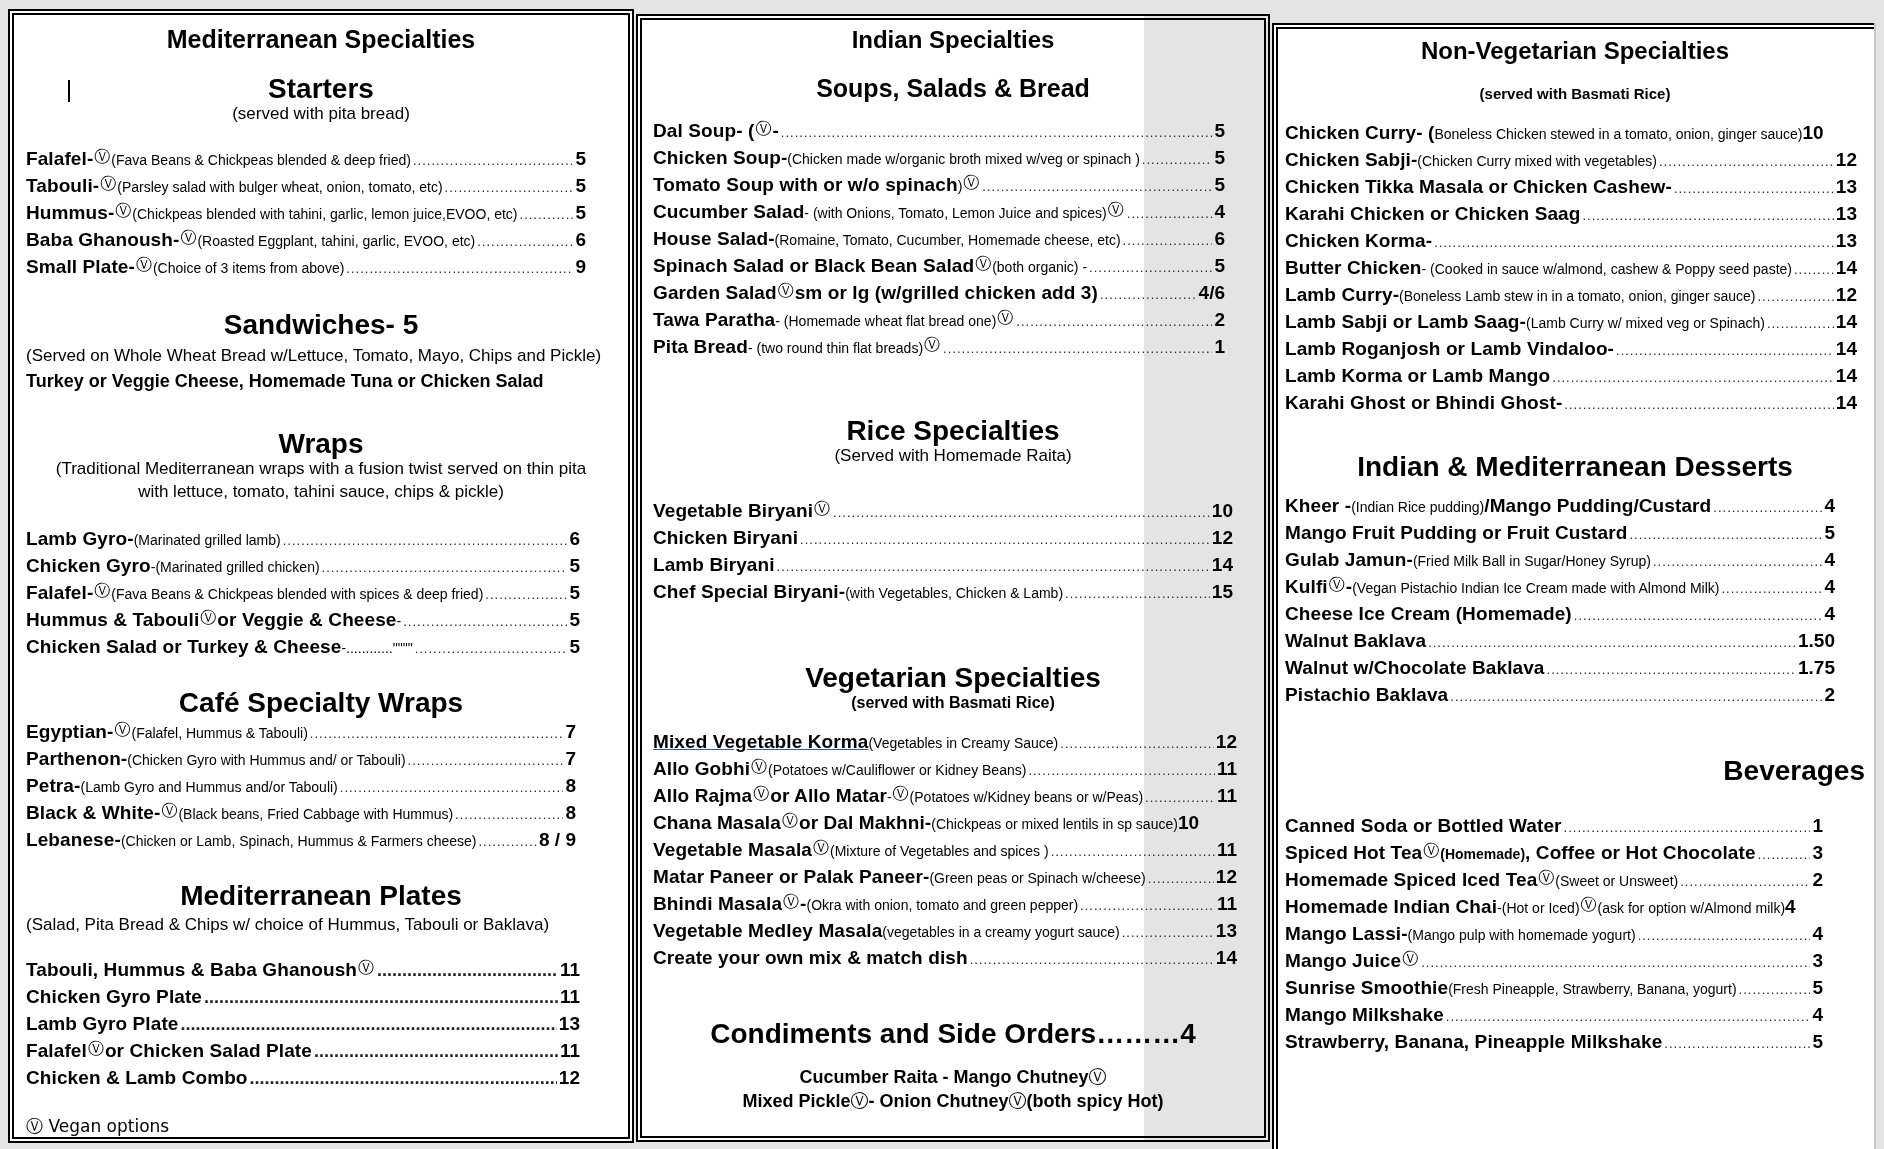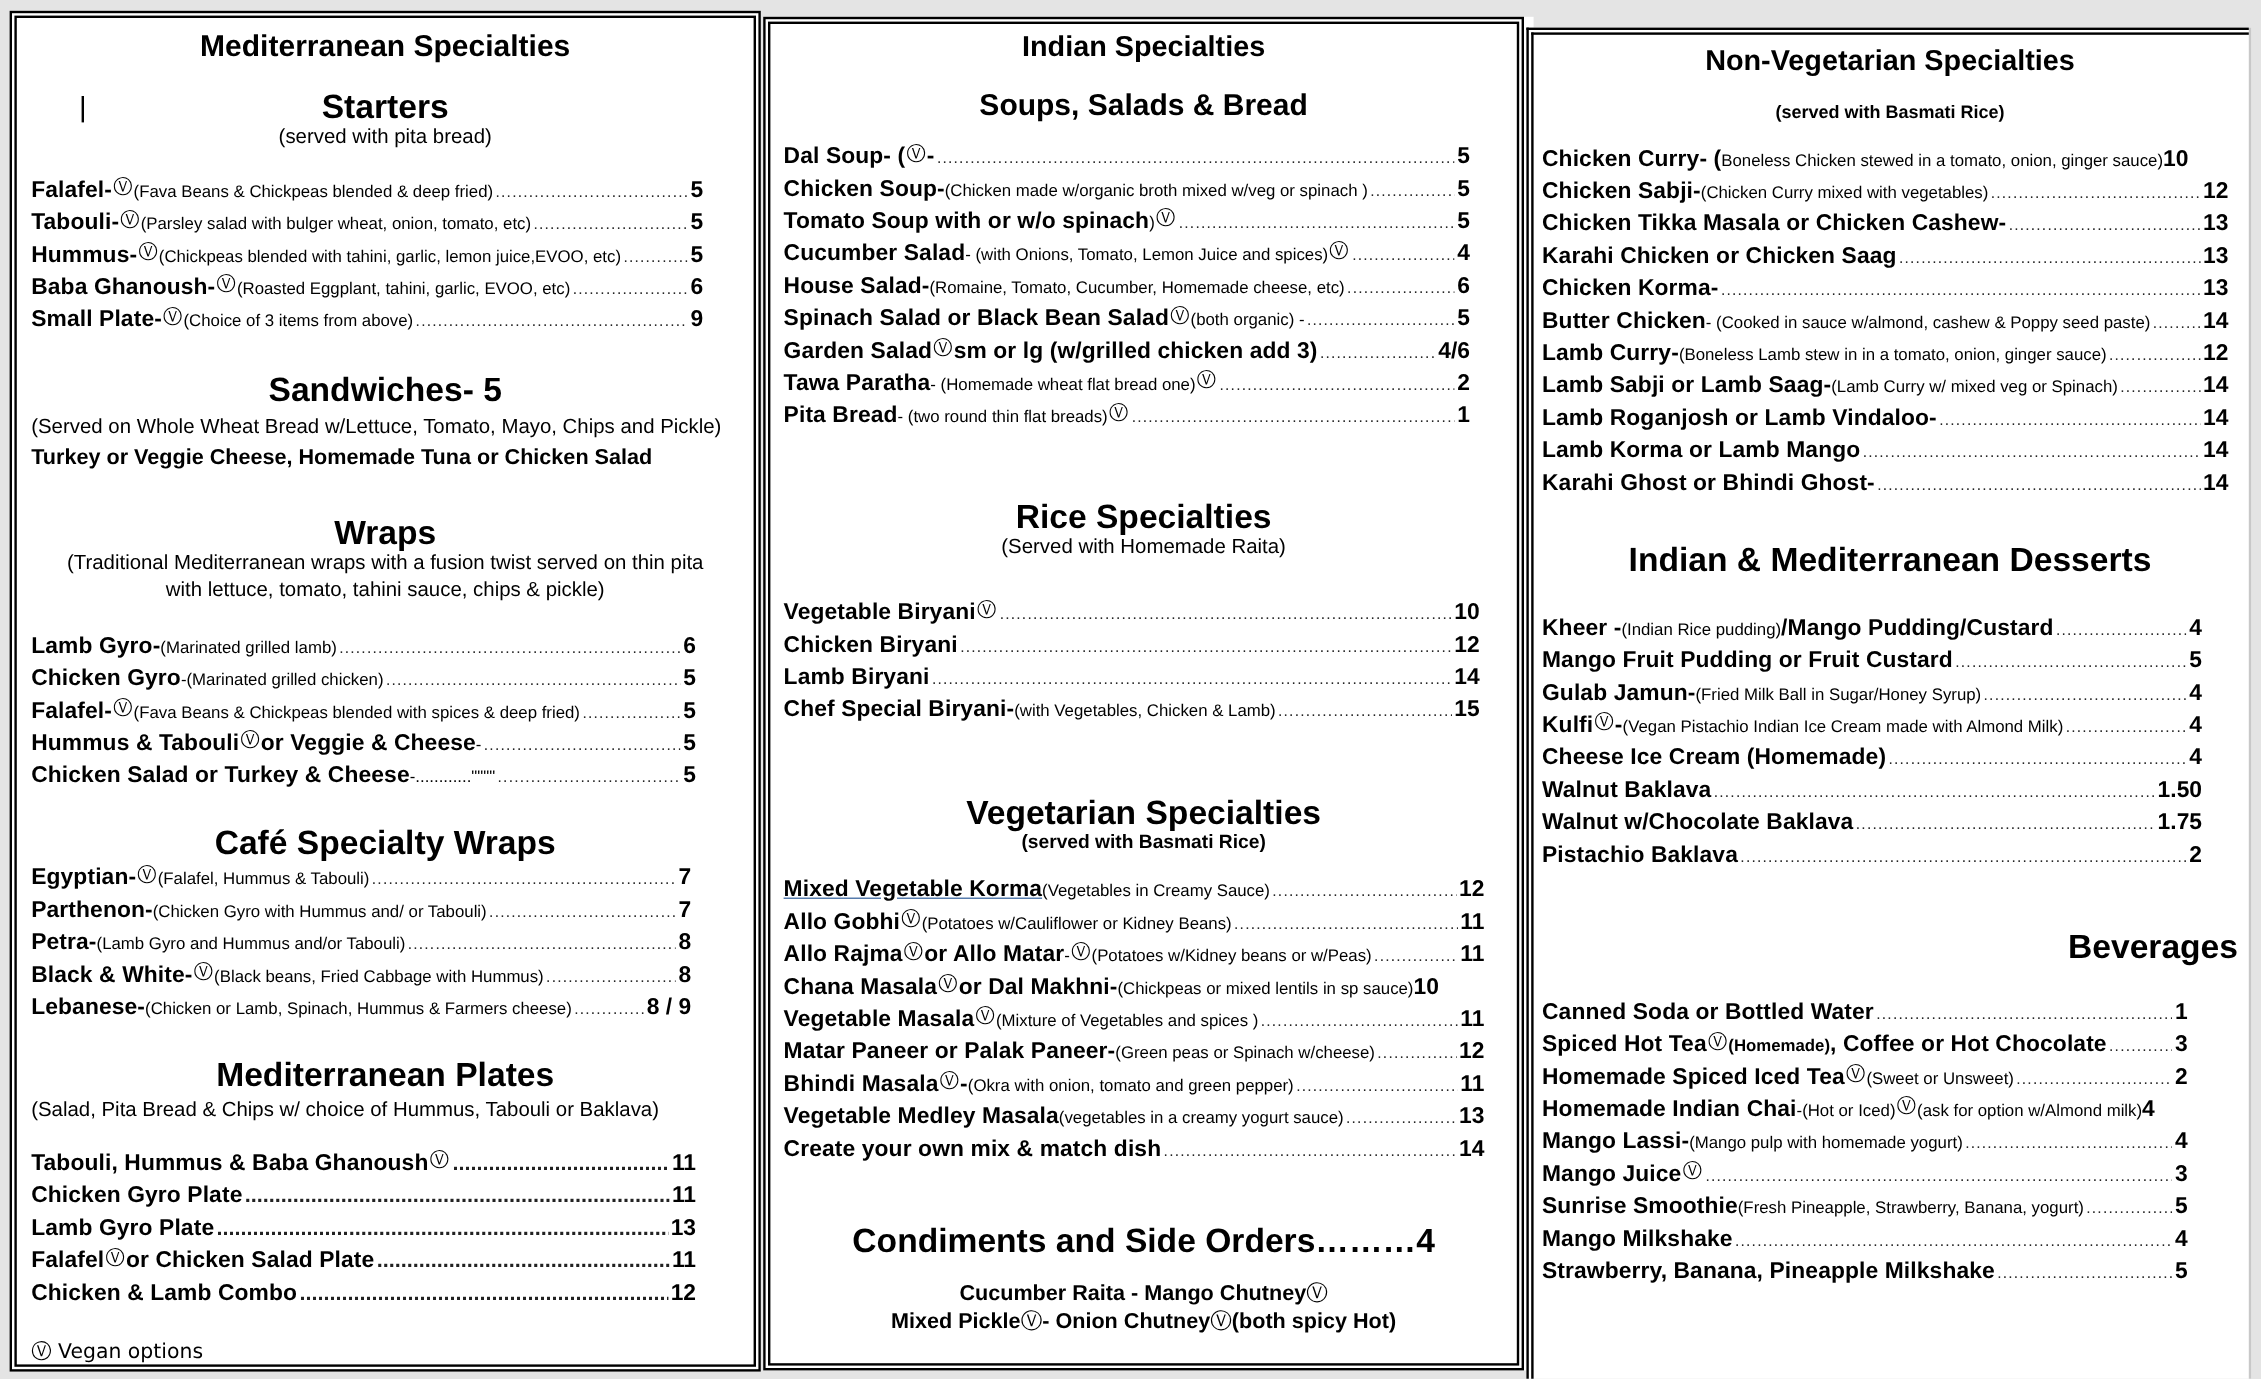--- a/index.html
+++ b/index.html
@@ -200,7 +200,7 @@
   </div>
 </div>
 
-<div class="panel" style="left:636px; top:14px; width:642px; height:1128px;">
+<div class="panel" style="left:636px; top:14px; width:508px; height:1128px;">
   <div class="frame-outer" style="left:0; top:0; width:634px; height:1128px;"></div>
   <div class="frame-inner" style="left:4px; top:4px; width:626px; height:1120px;"></div>
   <div class="content" style="left:17px; top:8px; width:600px;">

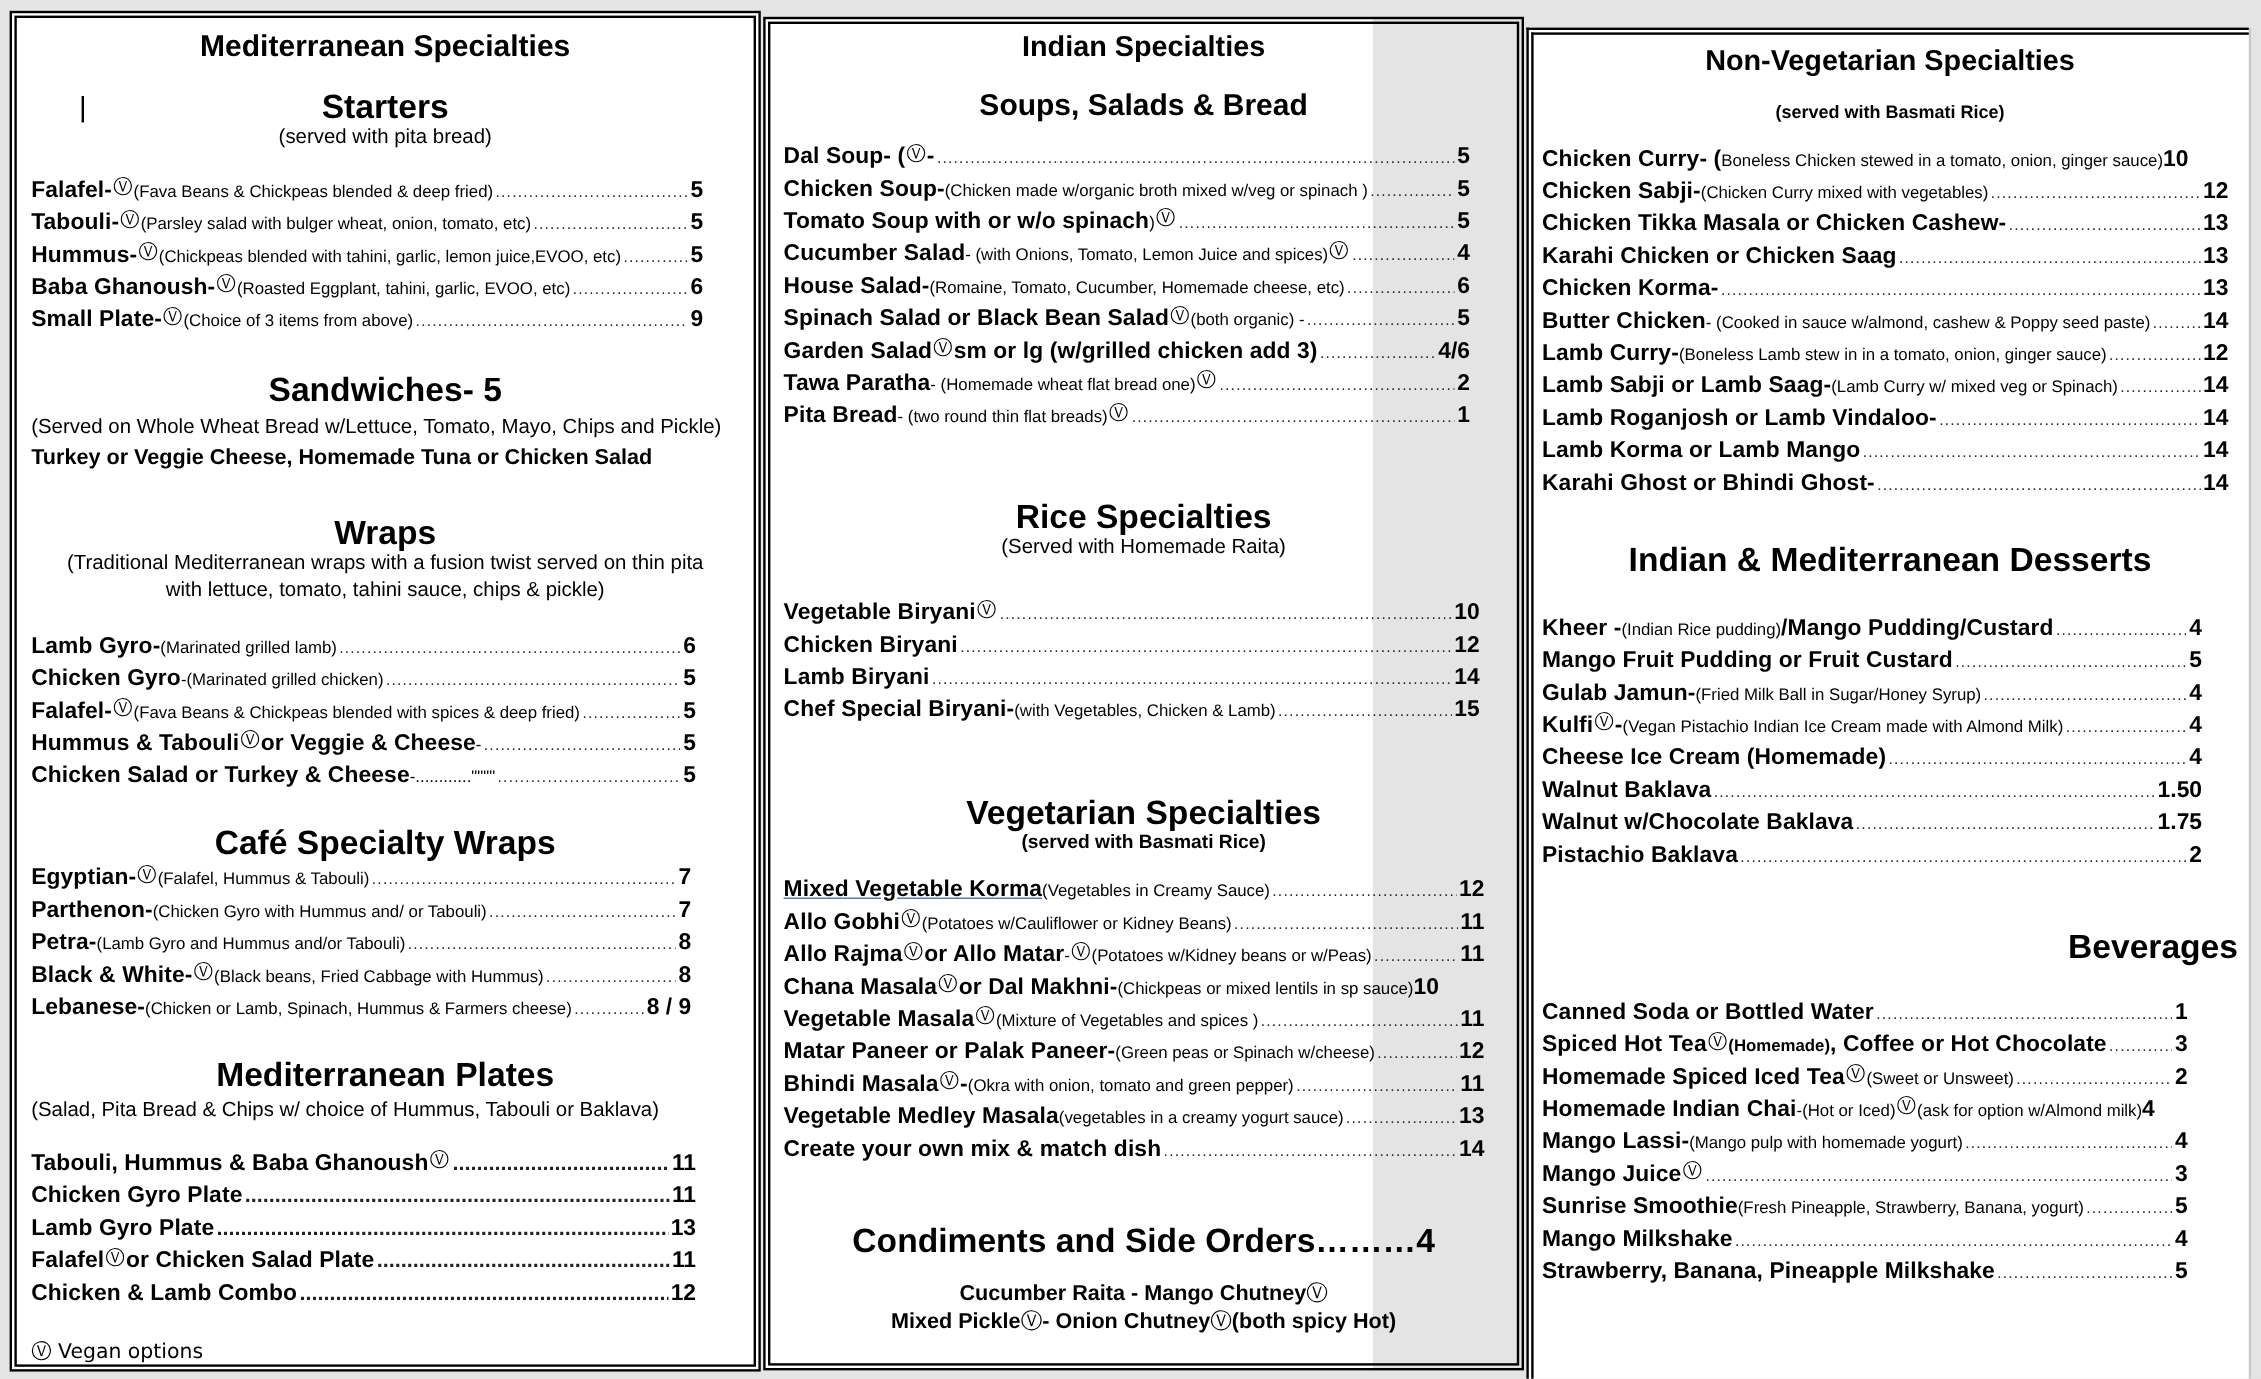--- a/index.html
+++ b/index.html
@@ -443,7 +443,7 @@
     </div>
 
     <h2 class="sec-title" style="margin-top:38px;">Indian &amp; Mediterranean Desserts</h2>
-    <div style="margin-top:30px; padding-right:30px;">
+    <div style="margin-top:12px; padding-right:30px;">
       <div class="item">
           <span class="name">Kheer -</span>
           <span class="desc">(Indian Rice pudding) </span>

